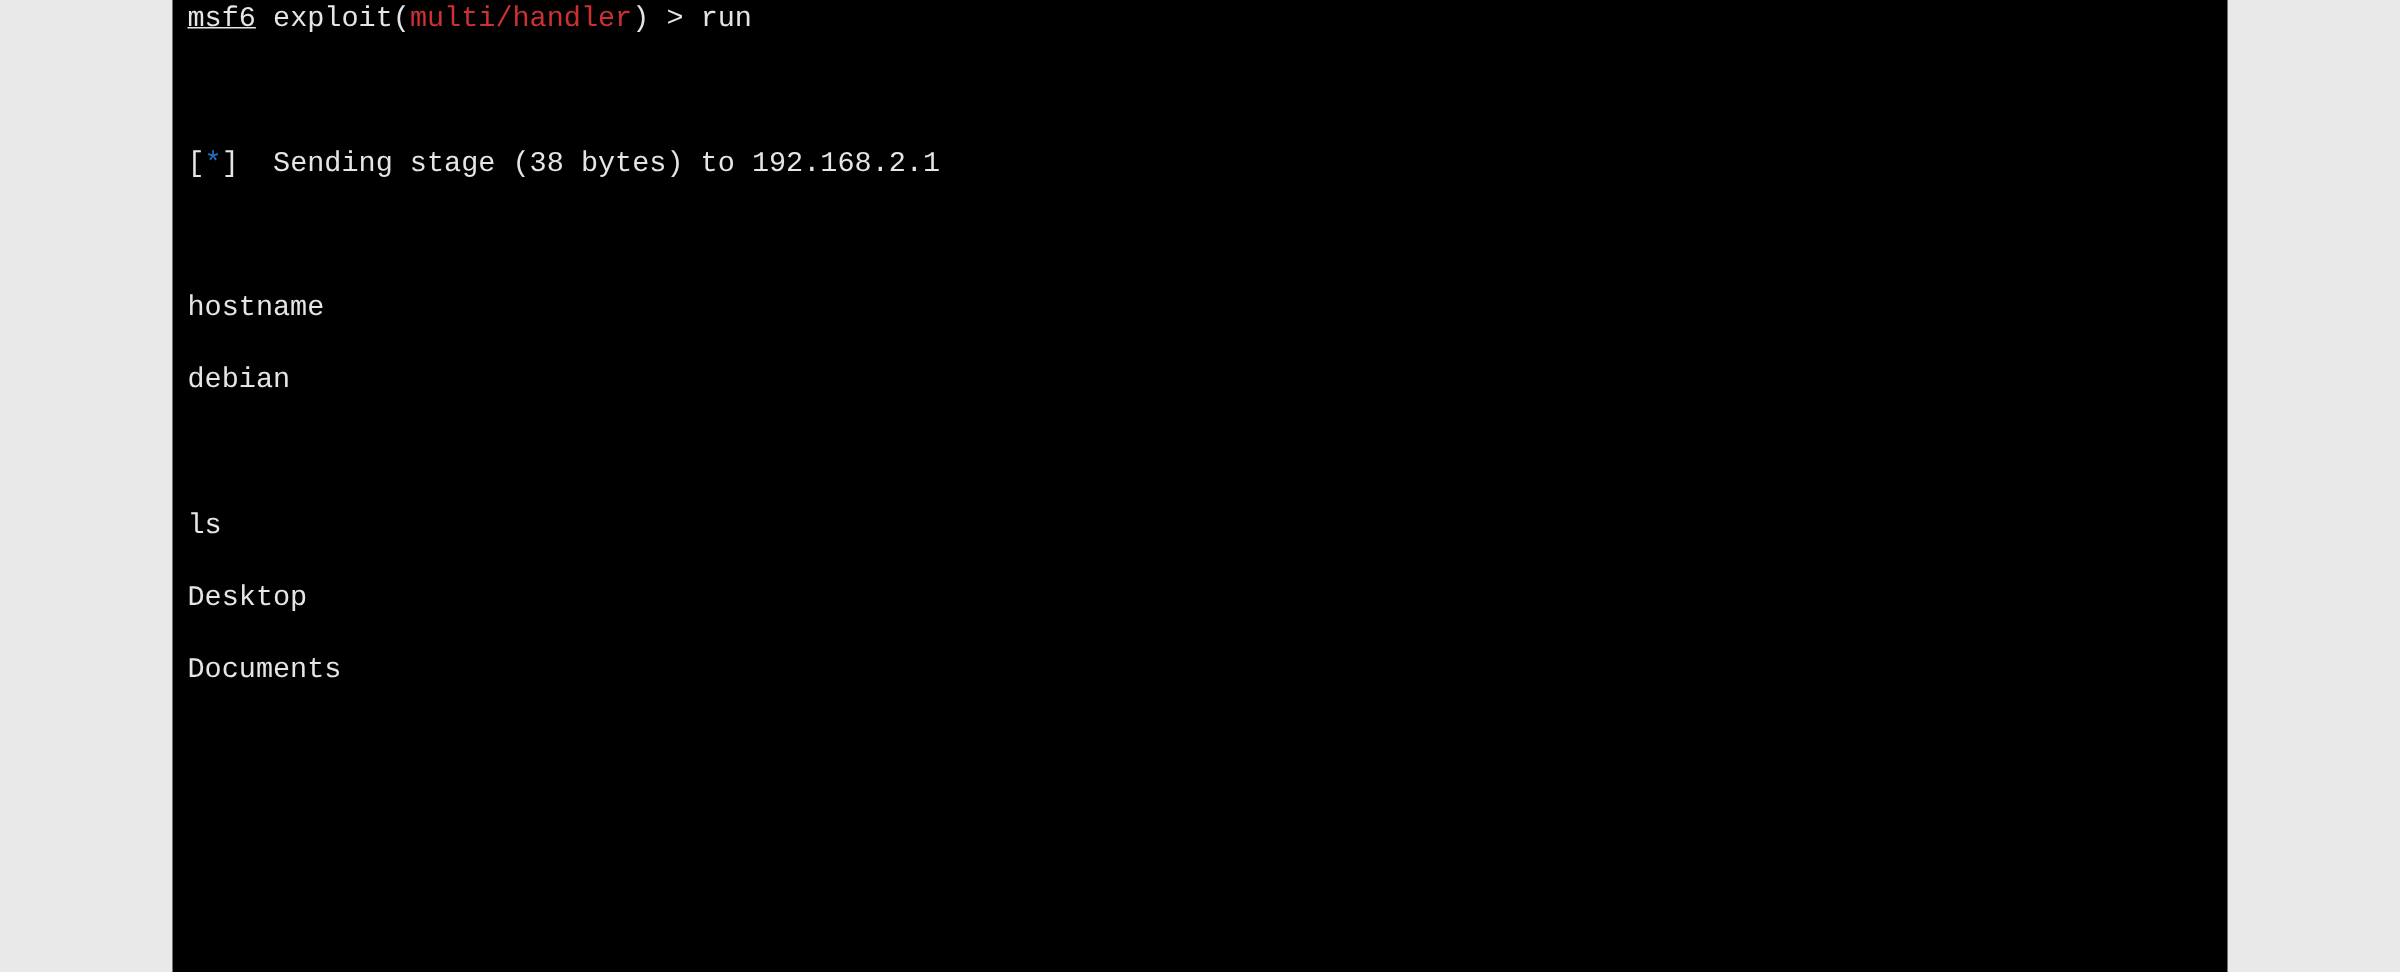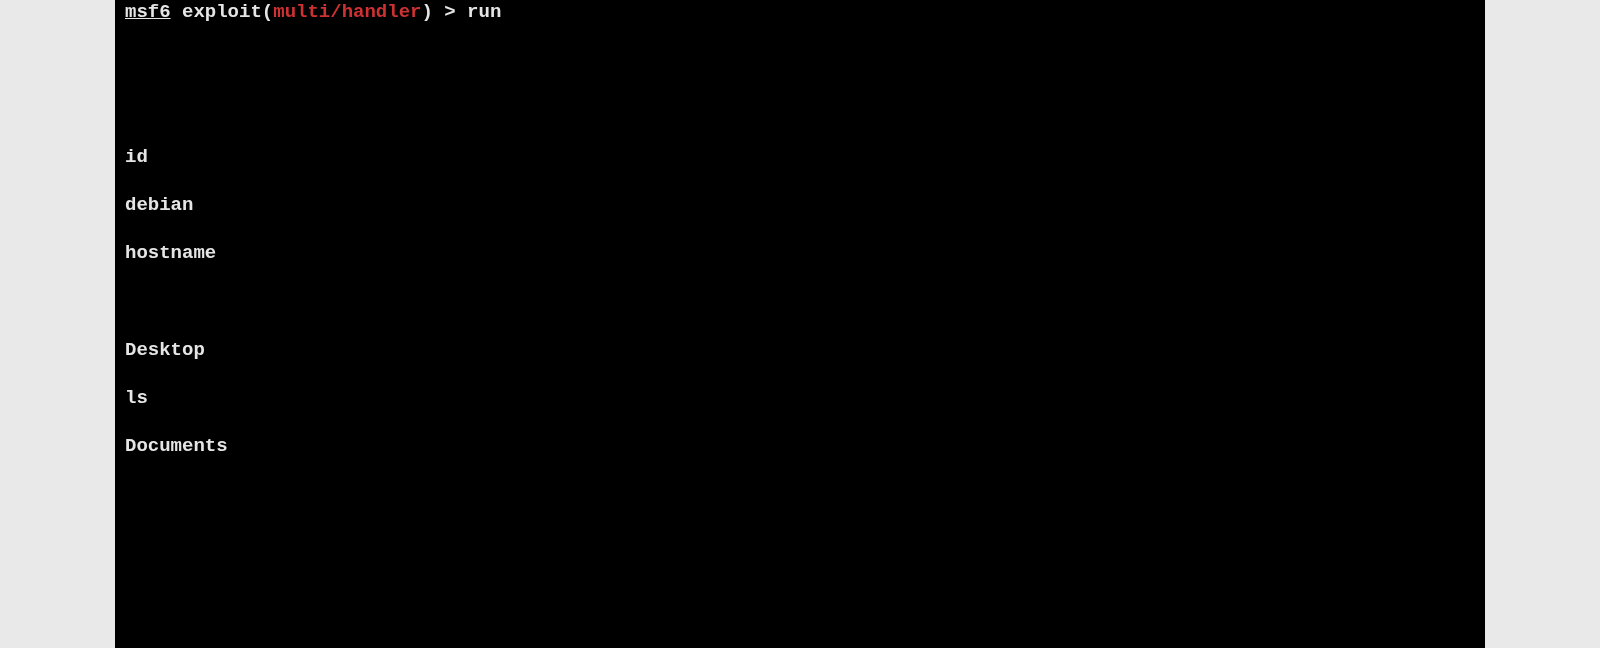--- a/index.html
+++ b/index.html
@@ -6,7 +6,6 @@
       margin: 0;
       padding: 0;
       box-sizing: border-box;
-      font-weight: bold;
     }
     body {
       background: #e9e9e9;

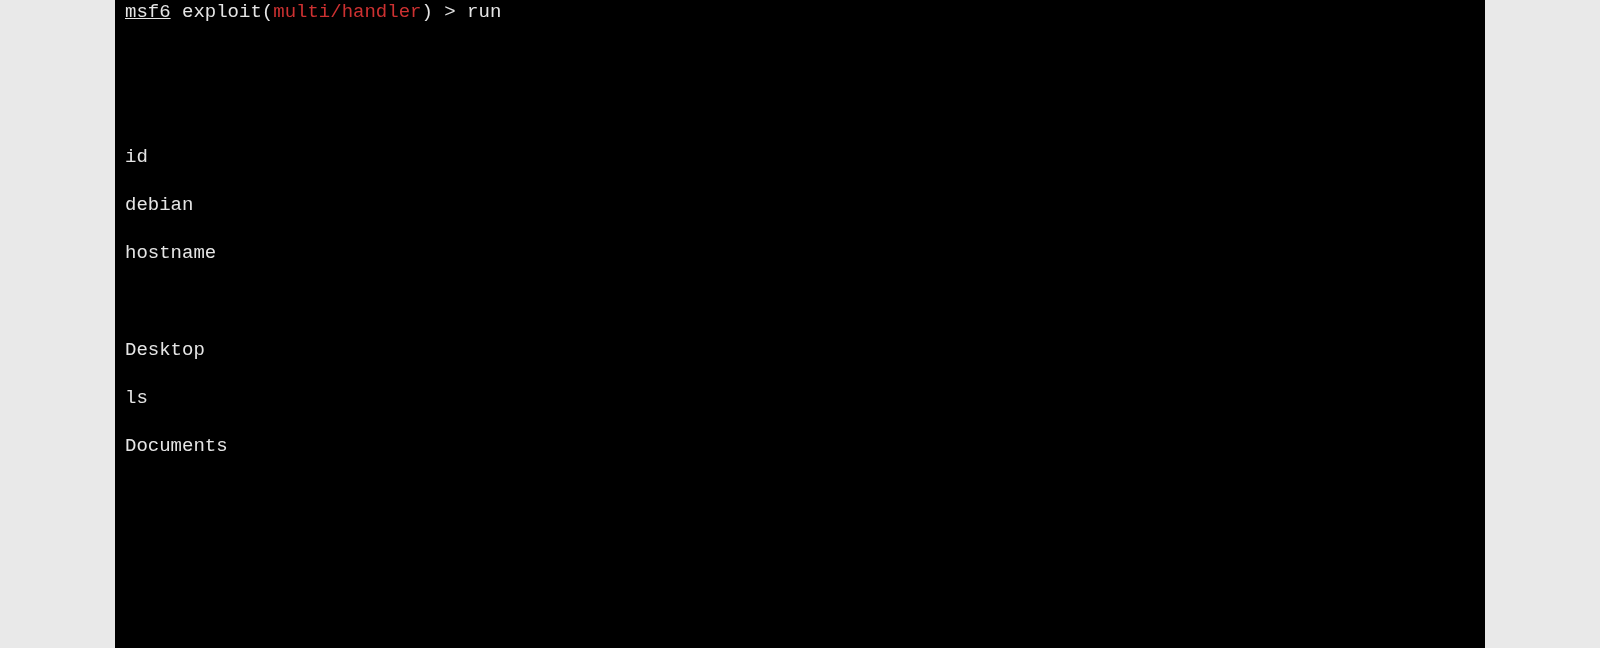--- a/index.html
+++ b/index.html
@@ -48,6 +48,7 @@
 
 <div class="terminal"><span class="line"><span class="underline">msf6</span> <span>exploit</span>(<span class="red">multi/handler</span>) <span class="prompt-gt">&gt;</span> <span>run</span></span>
 <span class="line"> </span>
+<span class="line"><span>[</span><span class="blue">*</span><span>]</span><span>  Sending stage (38 bytes) to 192.168.2.1</span></span>
 <span class="line"> </span>
 <span class="line">id</span>
 <span class="line">debian</span>

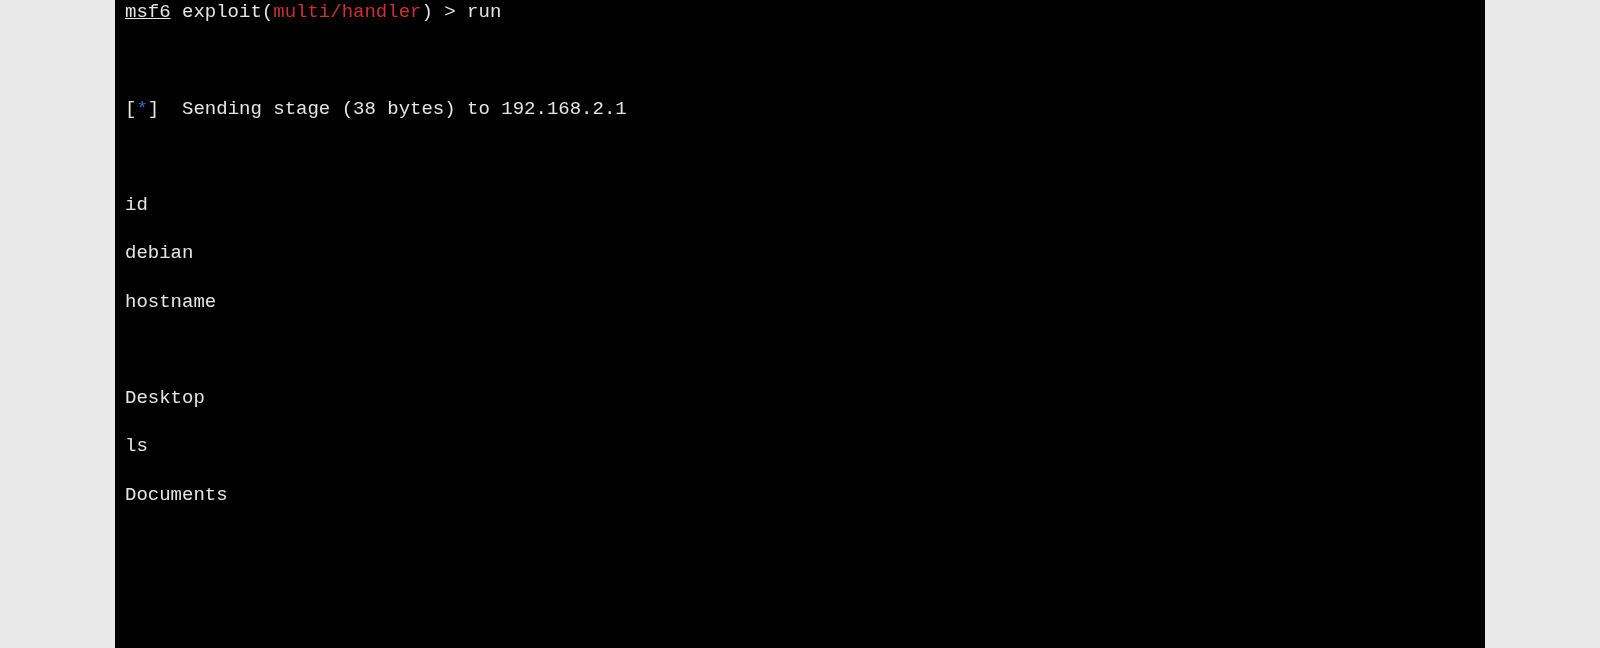--- a/index.html
+++ b/index.html
@@ -50,7 +50,6 @@
 <span class="line"> </span>
 <span class="line"><span>[</span><span class="blue">*</span><span>]</span><span>  Sending stage (38 bytes) to 192.168.2.1</span></span>
 <span class="line"> </span>
-<span class="line">id</span>
 <span class="line">debian</span>
 <span class="line">hostname</span>
 <span class="line"> </span>

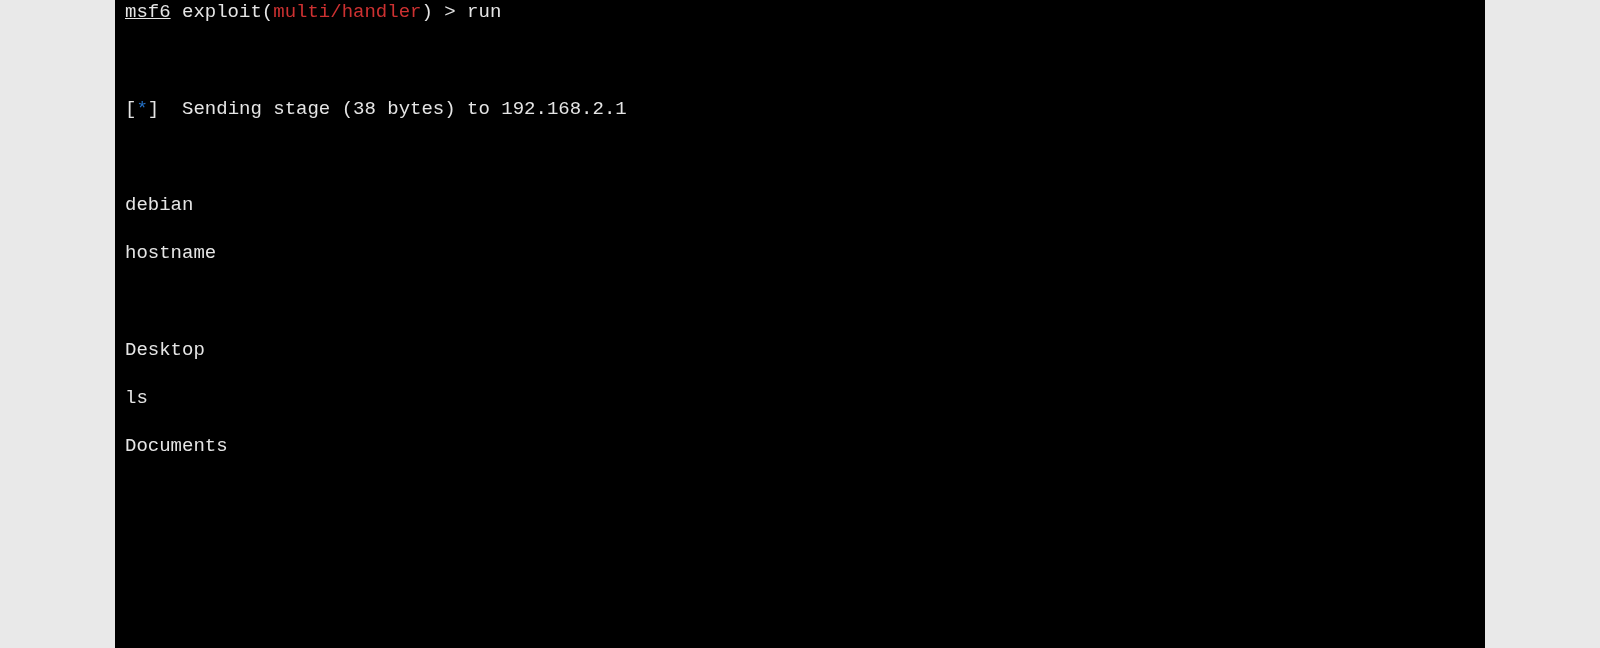--- a/index.html
+++ b/index.html
@@ -50,8 +50,8 @@
 <span class="line"> </span>
 <span class="line"><span>[</span><span class="blue">*</span><span>]</span><span>  Sending stage (38 bytes) to 192.168.2.1</span></span>
 <span class="line"> </span>
+<span class="line">hostname</span>
 <span class="line">debian</span>
-<span class="line">hostname</span>
 <span class="line"> </span>
 <span class="line">Desktop</span>
 <span class="line">ls</span>

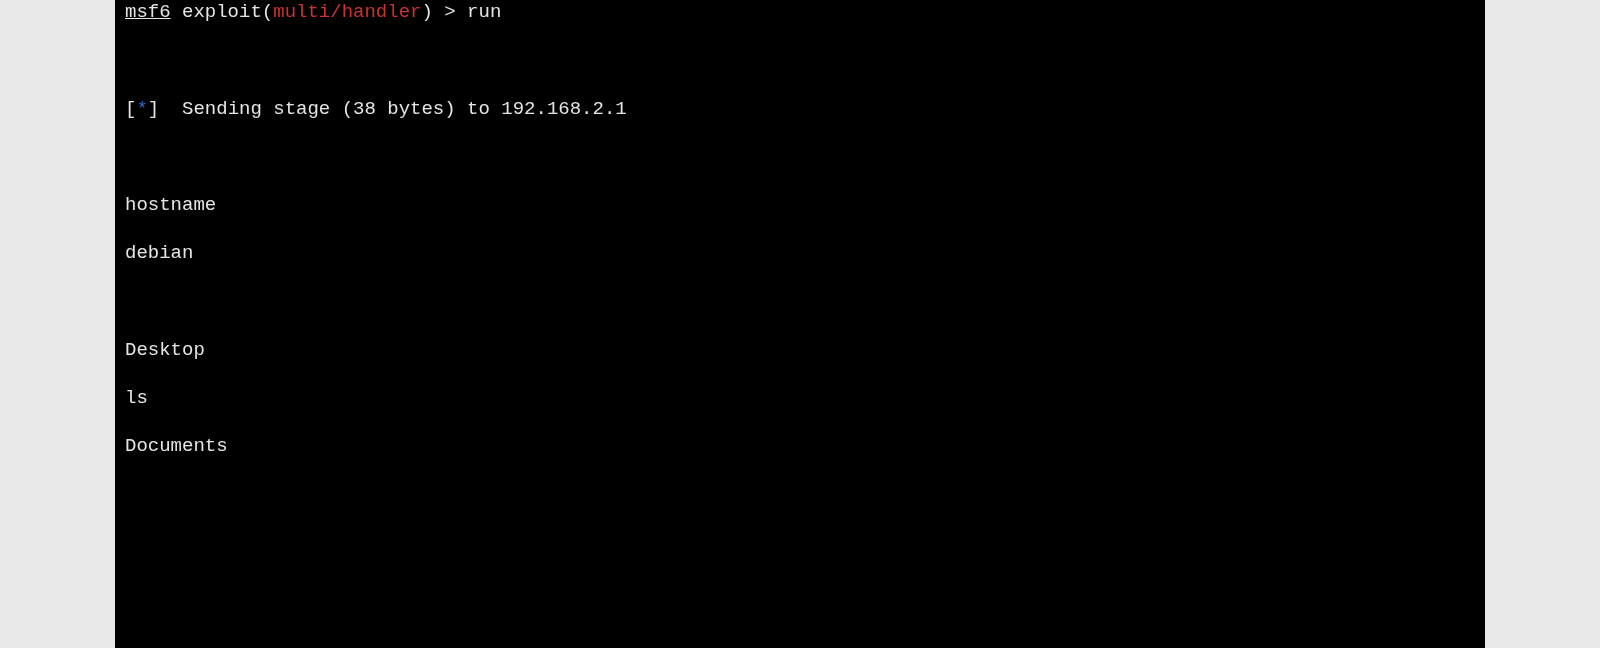--- a/index.html
+++ b/index.html
@@ -53,8 +53,8 @@
 <span class="line">hostname</span>
 <span class="line">debian</span>
 <span class="line"> </span>
+<span class="line">ls</span>
 <span class="line">Desktop</span>
-<span class="line">ls</span>
 <span class="line">Documents</span>
 
 

